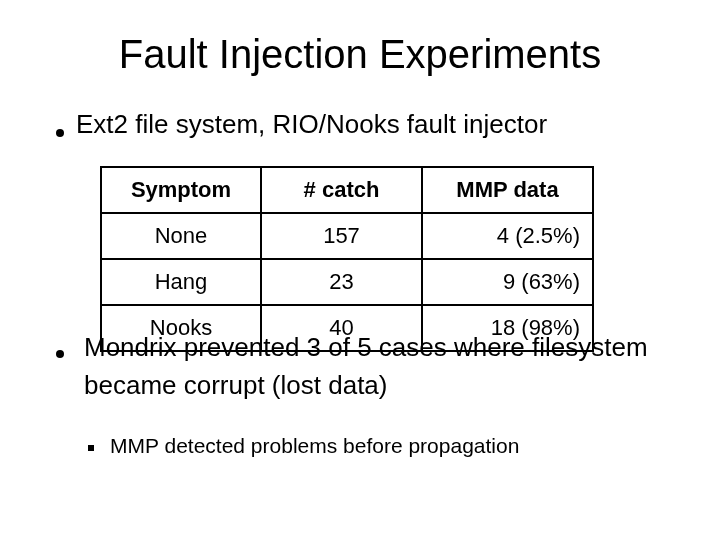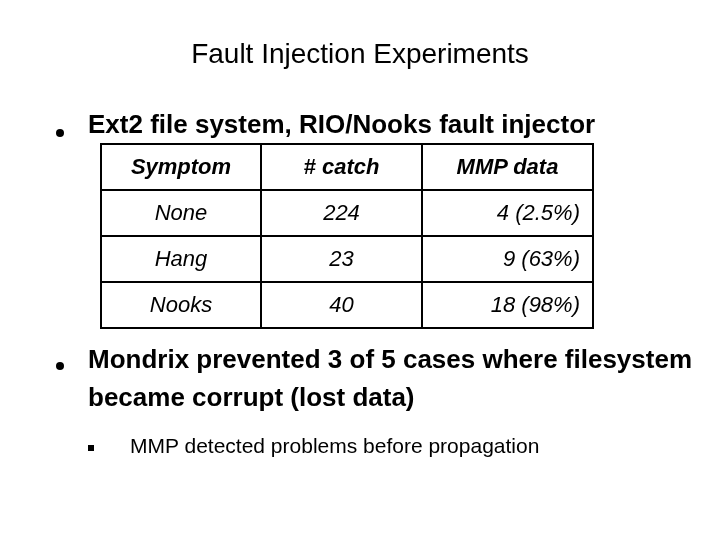--- a/index.html
+++ b/index.html
@@ -31,7 +31,7 @@
     top: 34px;
     width: 720px;
     text-align: center;
-    font-size: 28px;
+    font-size: 40px;
     font-weight: normal;
     line-height: 40px;
     letter-spacing: 0px;

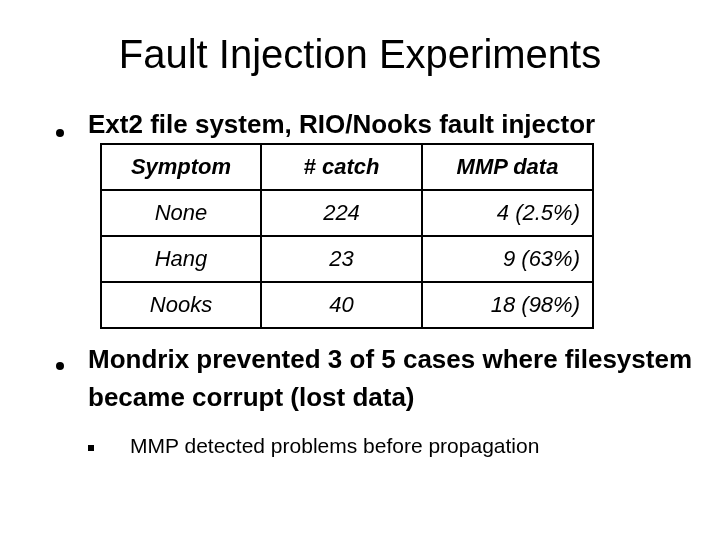--- a/index.html
+++ b/index.html
@@ -66,9 +66,8 @@
     flex: 1 1 auto;
     font-size: 26px;
     line-height: 34px;
-    font-weight: bold;
-    white-space: nowrap;
-    margin-left: 12px;
+    font-weight: normal;
+    white-space: nowrap;
   }
 
   #bullet-1 {

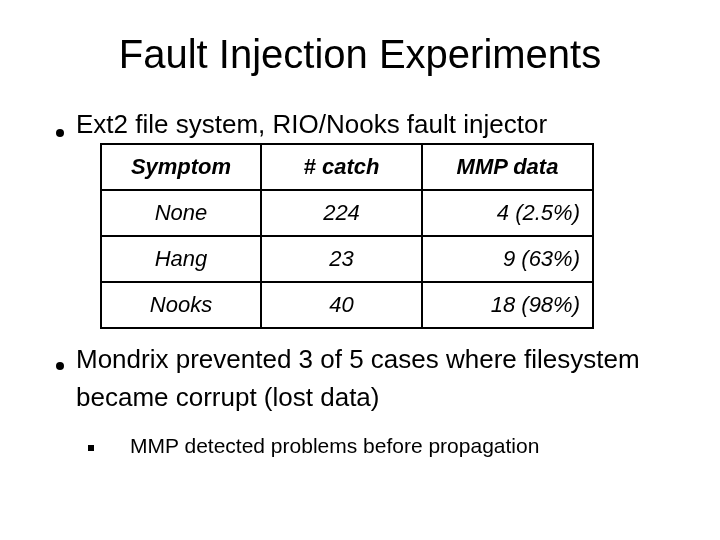--- a/index.html
+++ b/index.html
@@ -122,11 +122,10 @@
   .data-table {
     position: absolute;
     left: 100px;
-    top: 143px;
+    top: 166px;
     width: 492px;
     border-collapse: collapse;
     table-layout: fixed;
-    font-style: italic;
   }
   .data-table td,
   .data-table th {

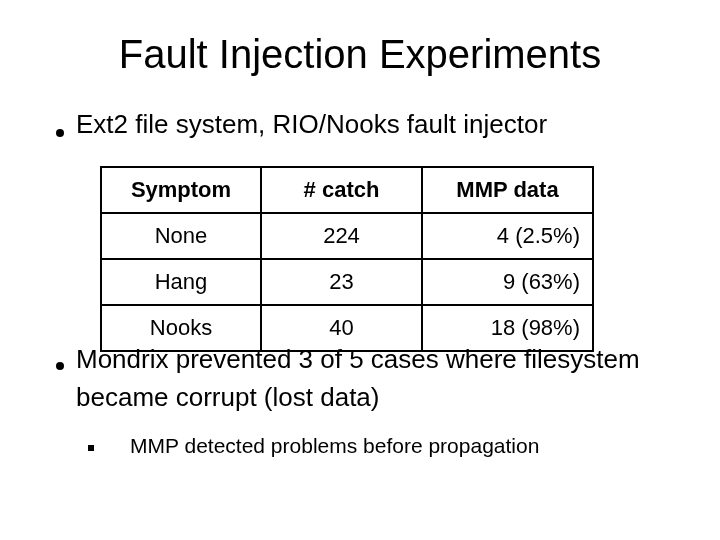--- a/index.html
+++ b/index.html
@@ -178,7 +178,7 @@
     <tbody>
       <tr>
         <td class="cell-symptom">None</td>
-        <td class="cell-runs">224</td>
+        <td class="cell-runs">157</td>
         <td class="cell-catch">4 (2.5%)</td>
       </tr>
       <tr>

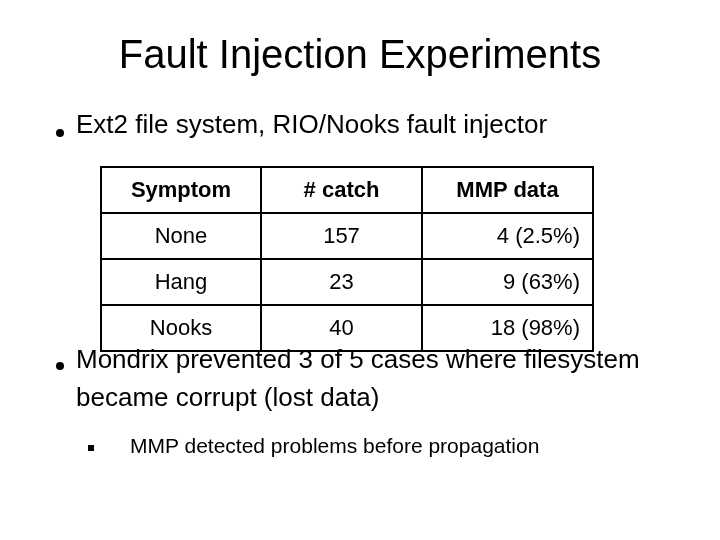--- a/index.html
+++ b/index.html
@@ -77,8 +77,9 @@
   }
   #bullet-2 {
     left: 48px;
-    top: 340px;
+    top: 328px;
     width: 660px;
+    gap: 8px;
   }
   #bullet-2 .text {
     white-space: normal;

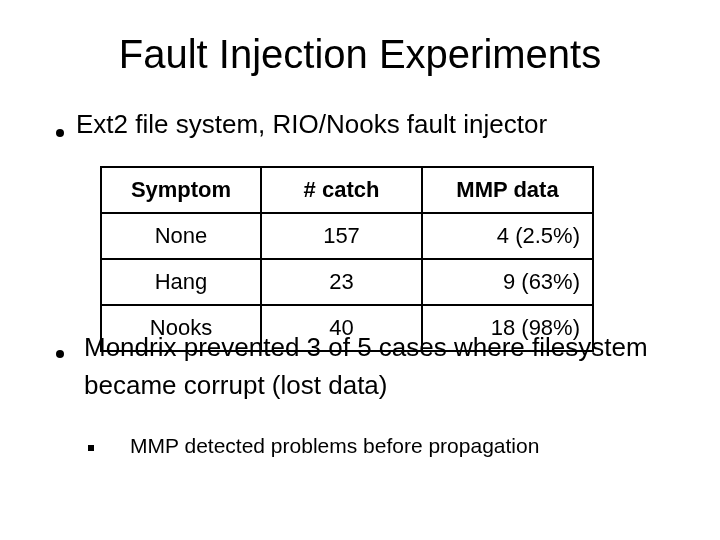--- a/index.html
+++ b/index.html
@@ -98,7 +98,6 @@
     display: flex;
     align-items: center;
     line-height: 28px;
-    gap: 20px;
   }
   .bullet-l2 .marker {
     flex: 0 0 auto;

